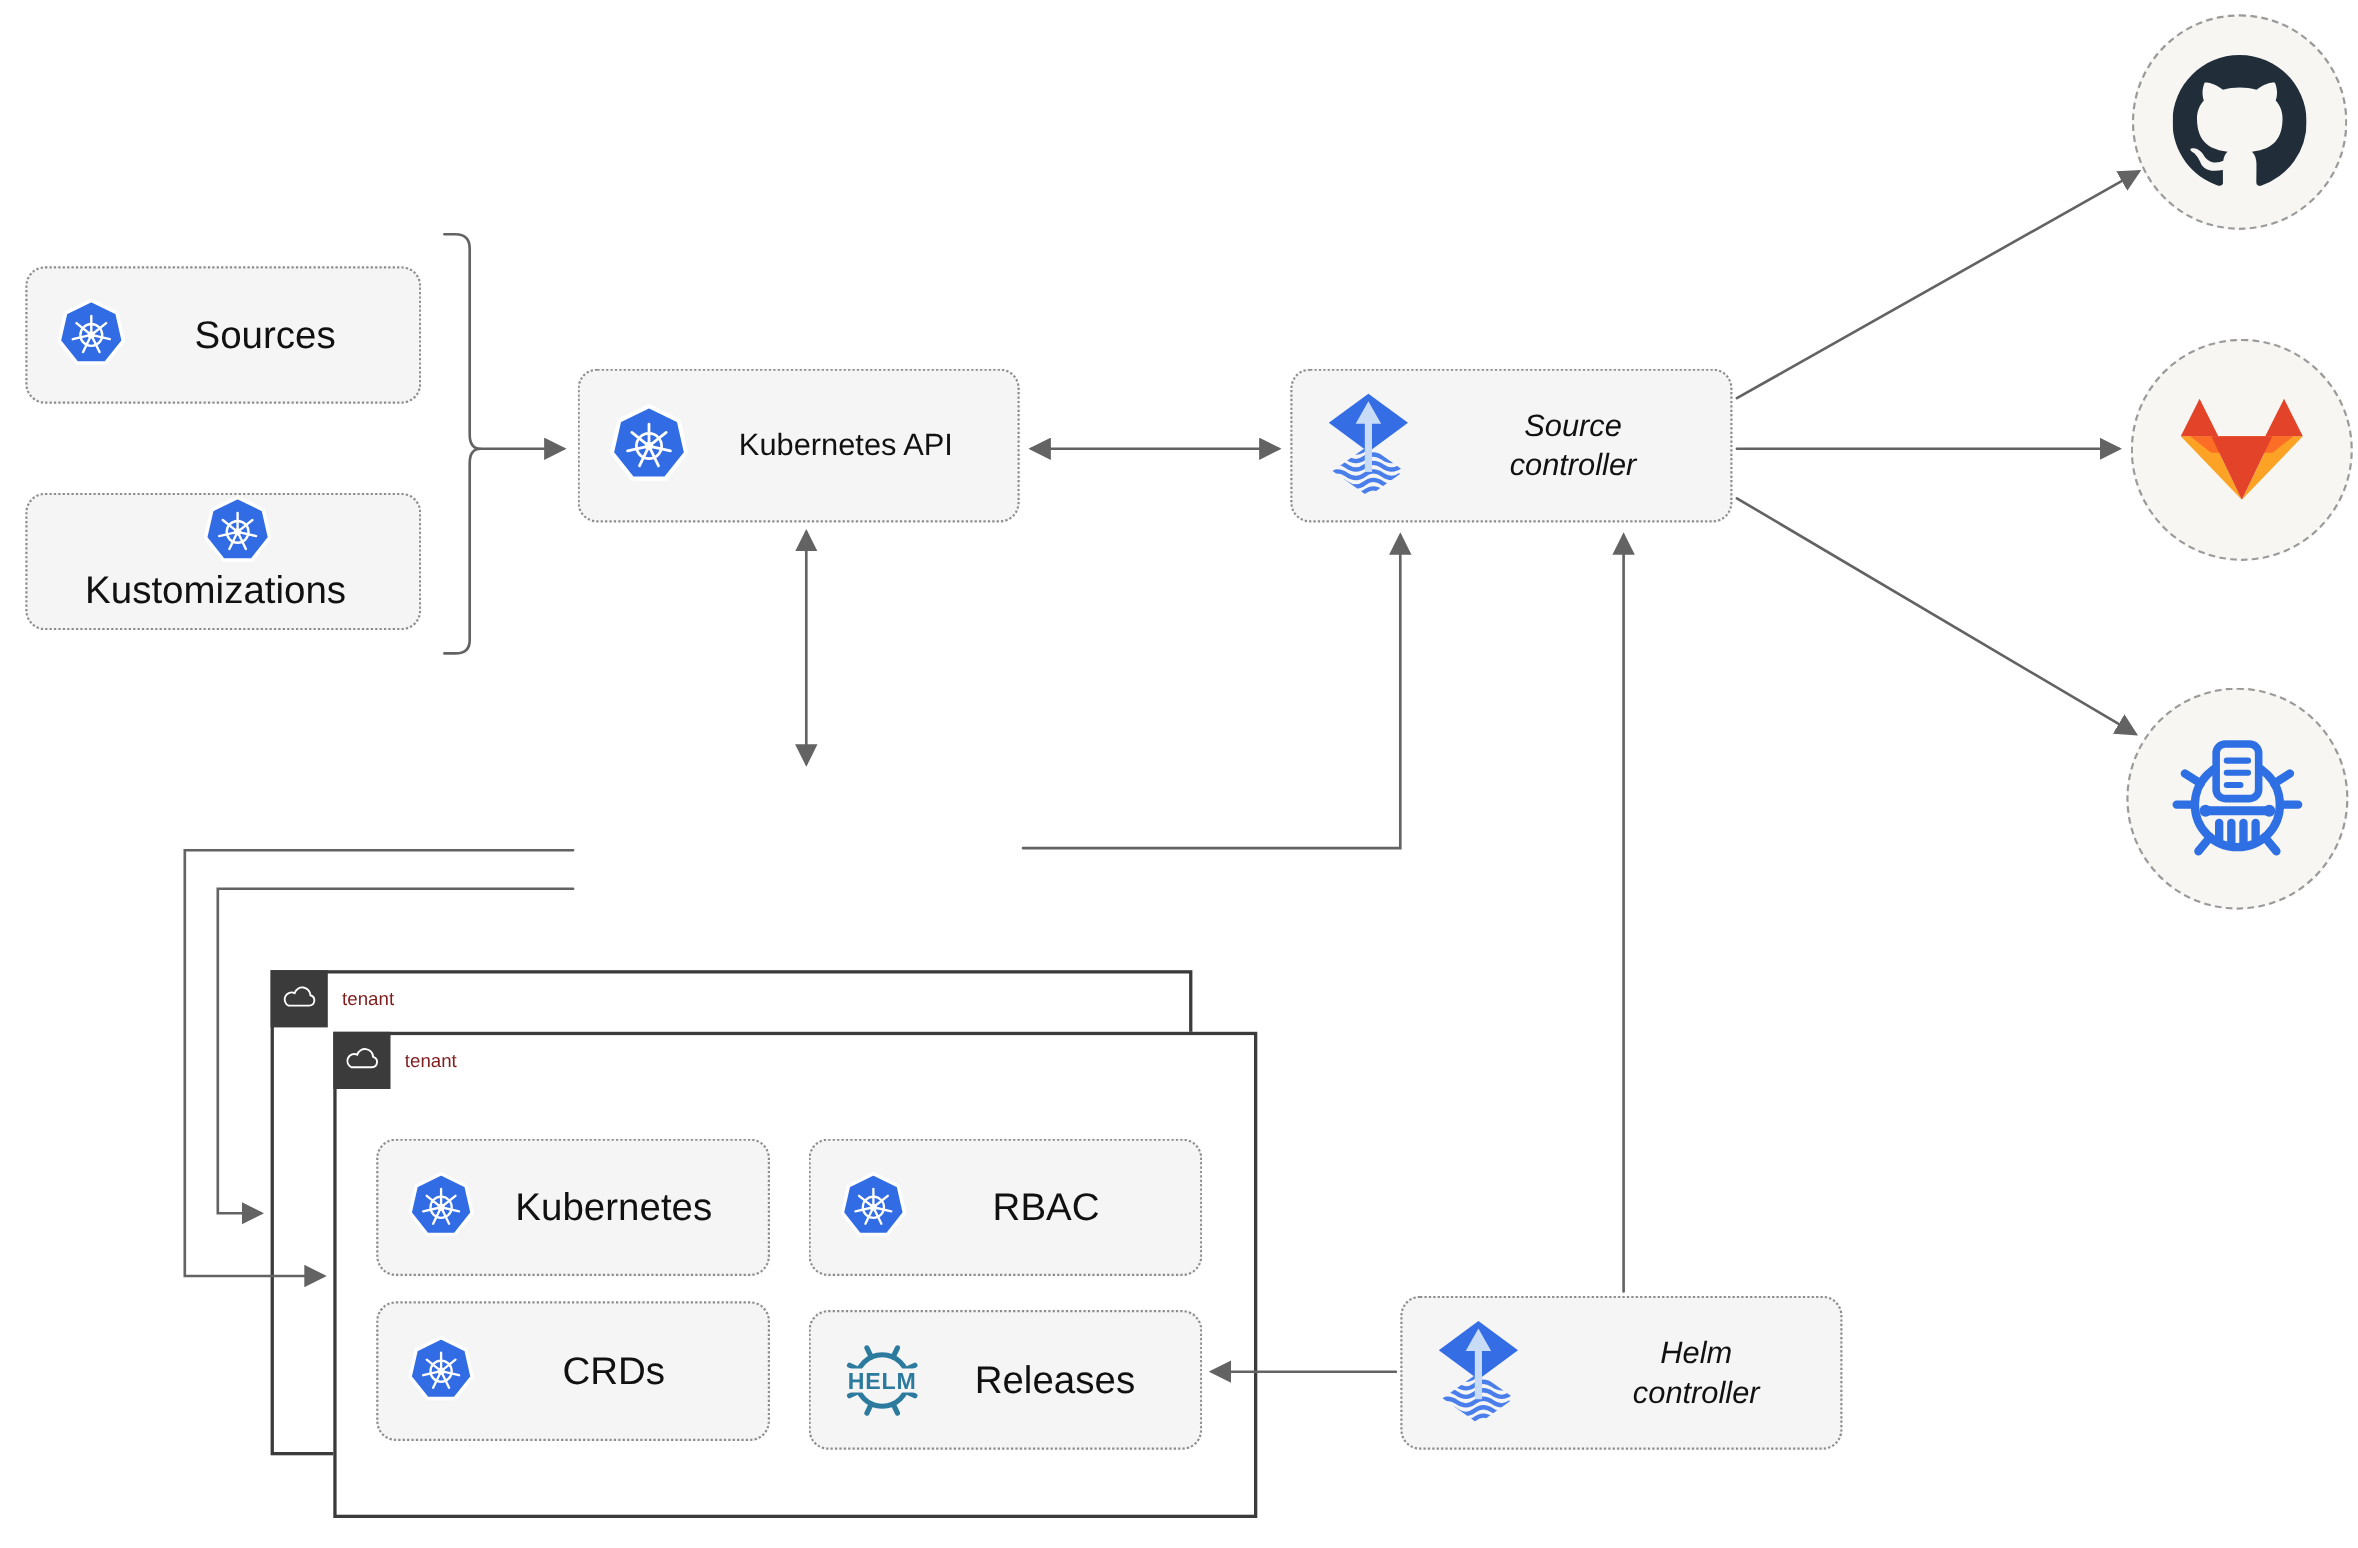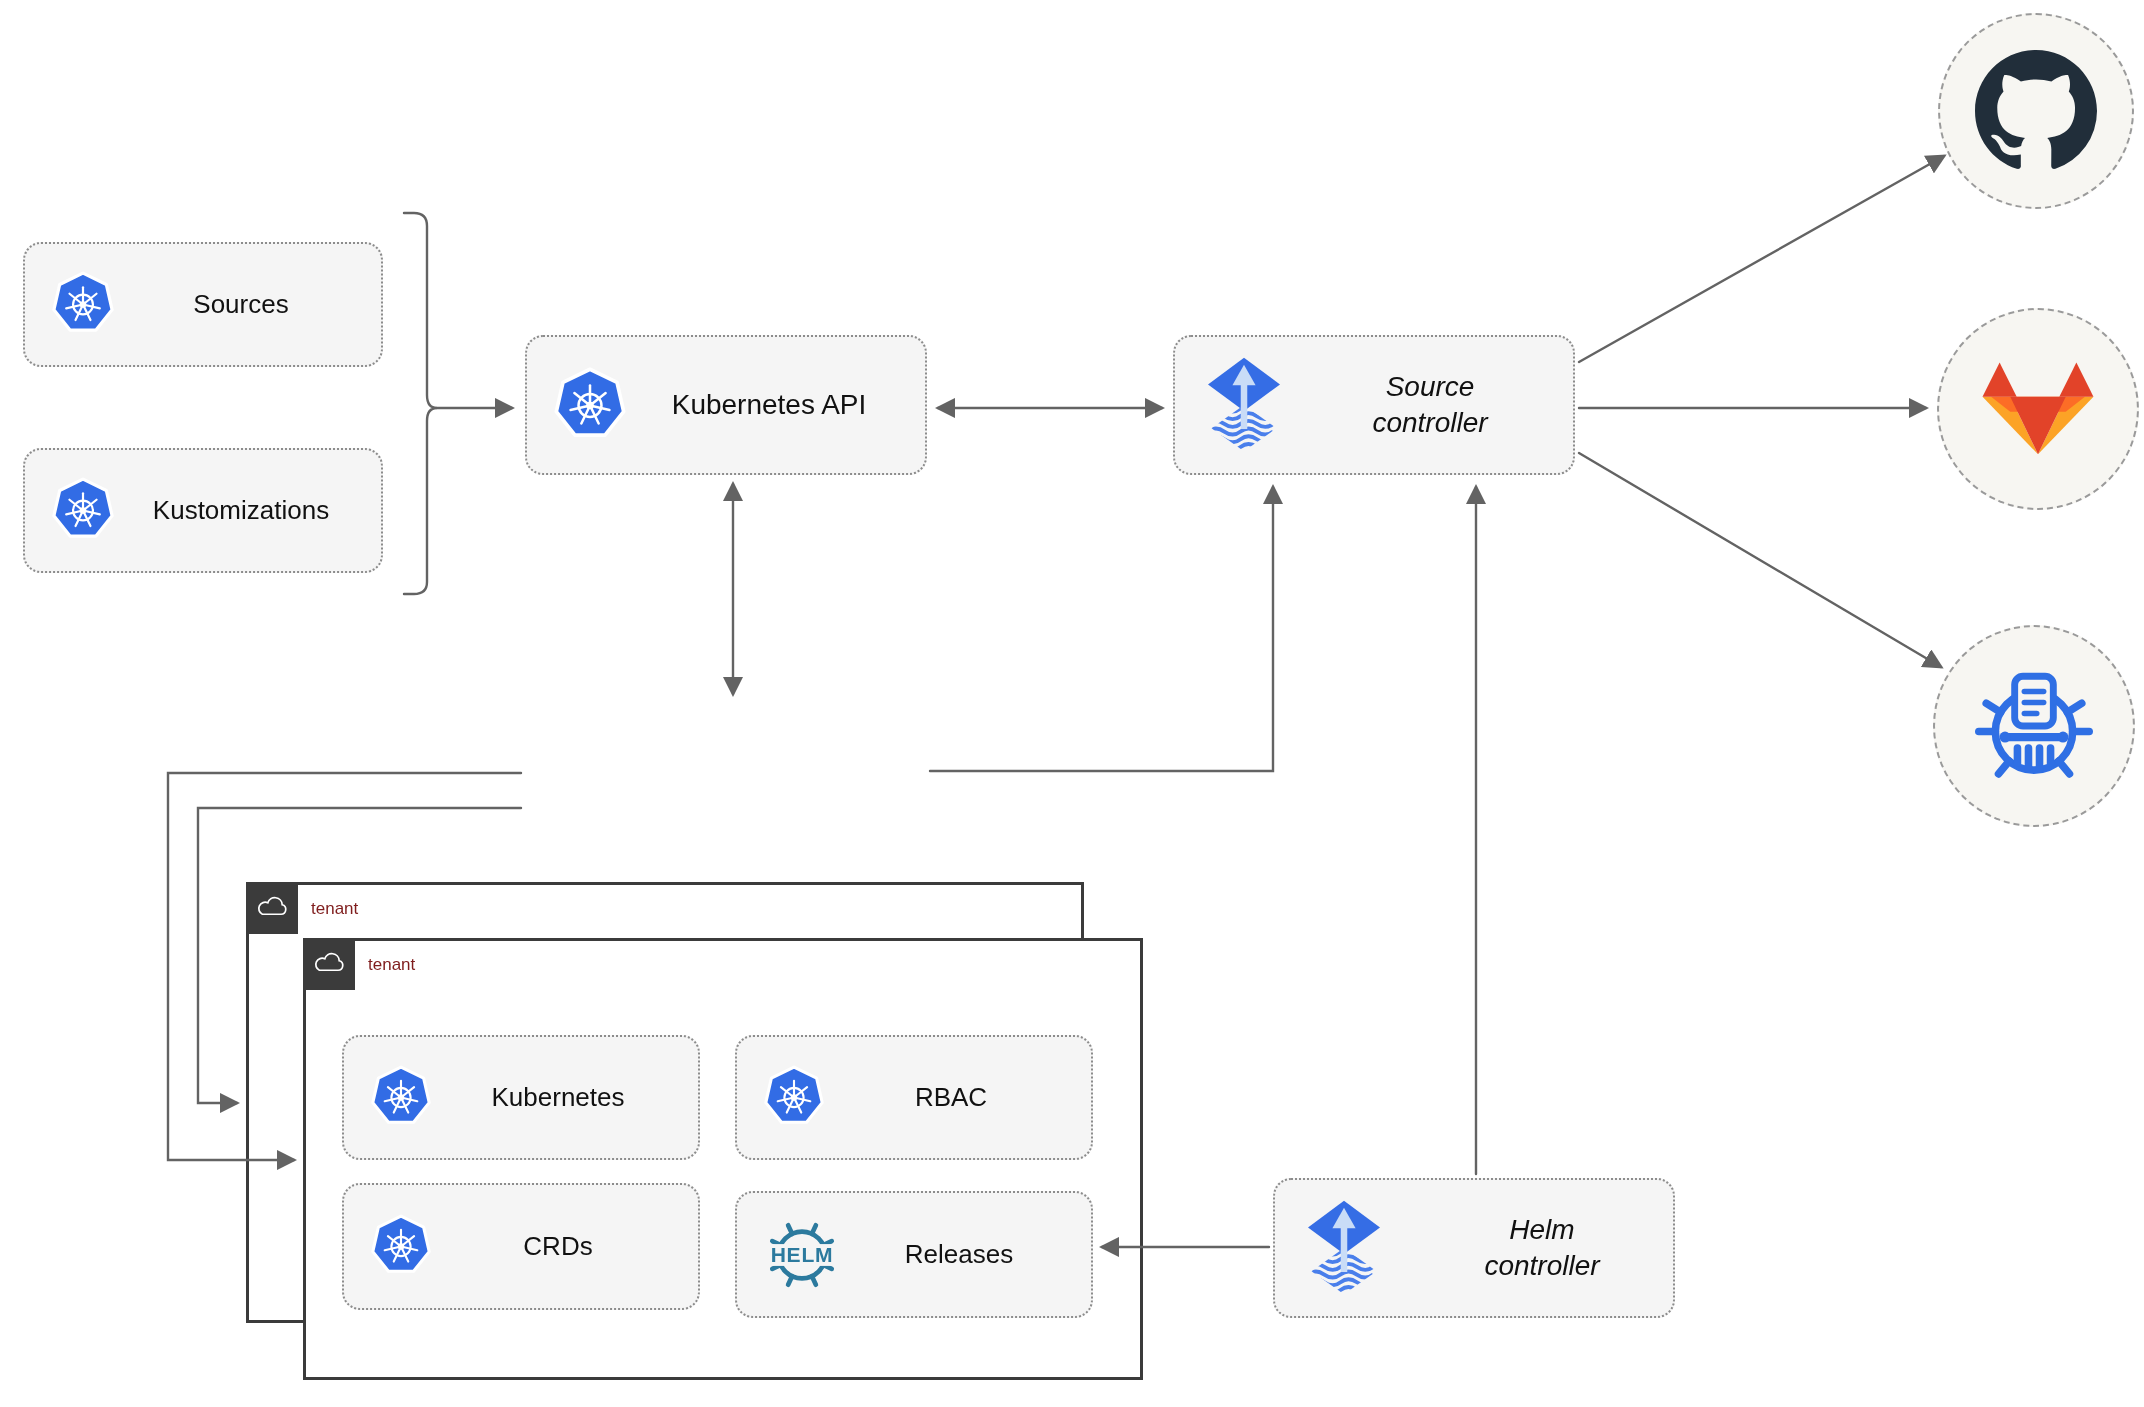--- a/index.html
+++ b/index.html
@@ -10,7 +10,7 @@
   .pill{position:absolute;background:#f5f5f5;border:2px dotted #8c8c8c;border-radius:18px;
         display:flex;align-items:center;box-sizing:border-box;z-index:10;}
   .pill .icon{flex:0 0 auto;margin-left:26px;}
-  .pill .lbl{flex:1 1 auto;text-align:center;font-size:26px;color:#111;padding-right:14px;}
+  .pill .lbl{flex:1 1 auto;text-align:center;font-size:35px;color:#111;padding-right:14px;}
   .pill .lbl.big{font-size:28px;line-height:1.3;}
   .lbl.wrap{max-width:180px;margin:0 auto;padding-right:0;font-style:italic;}
 

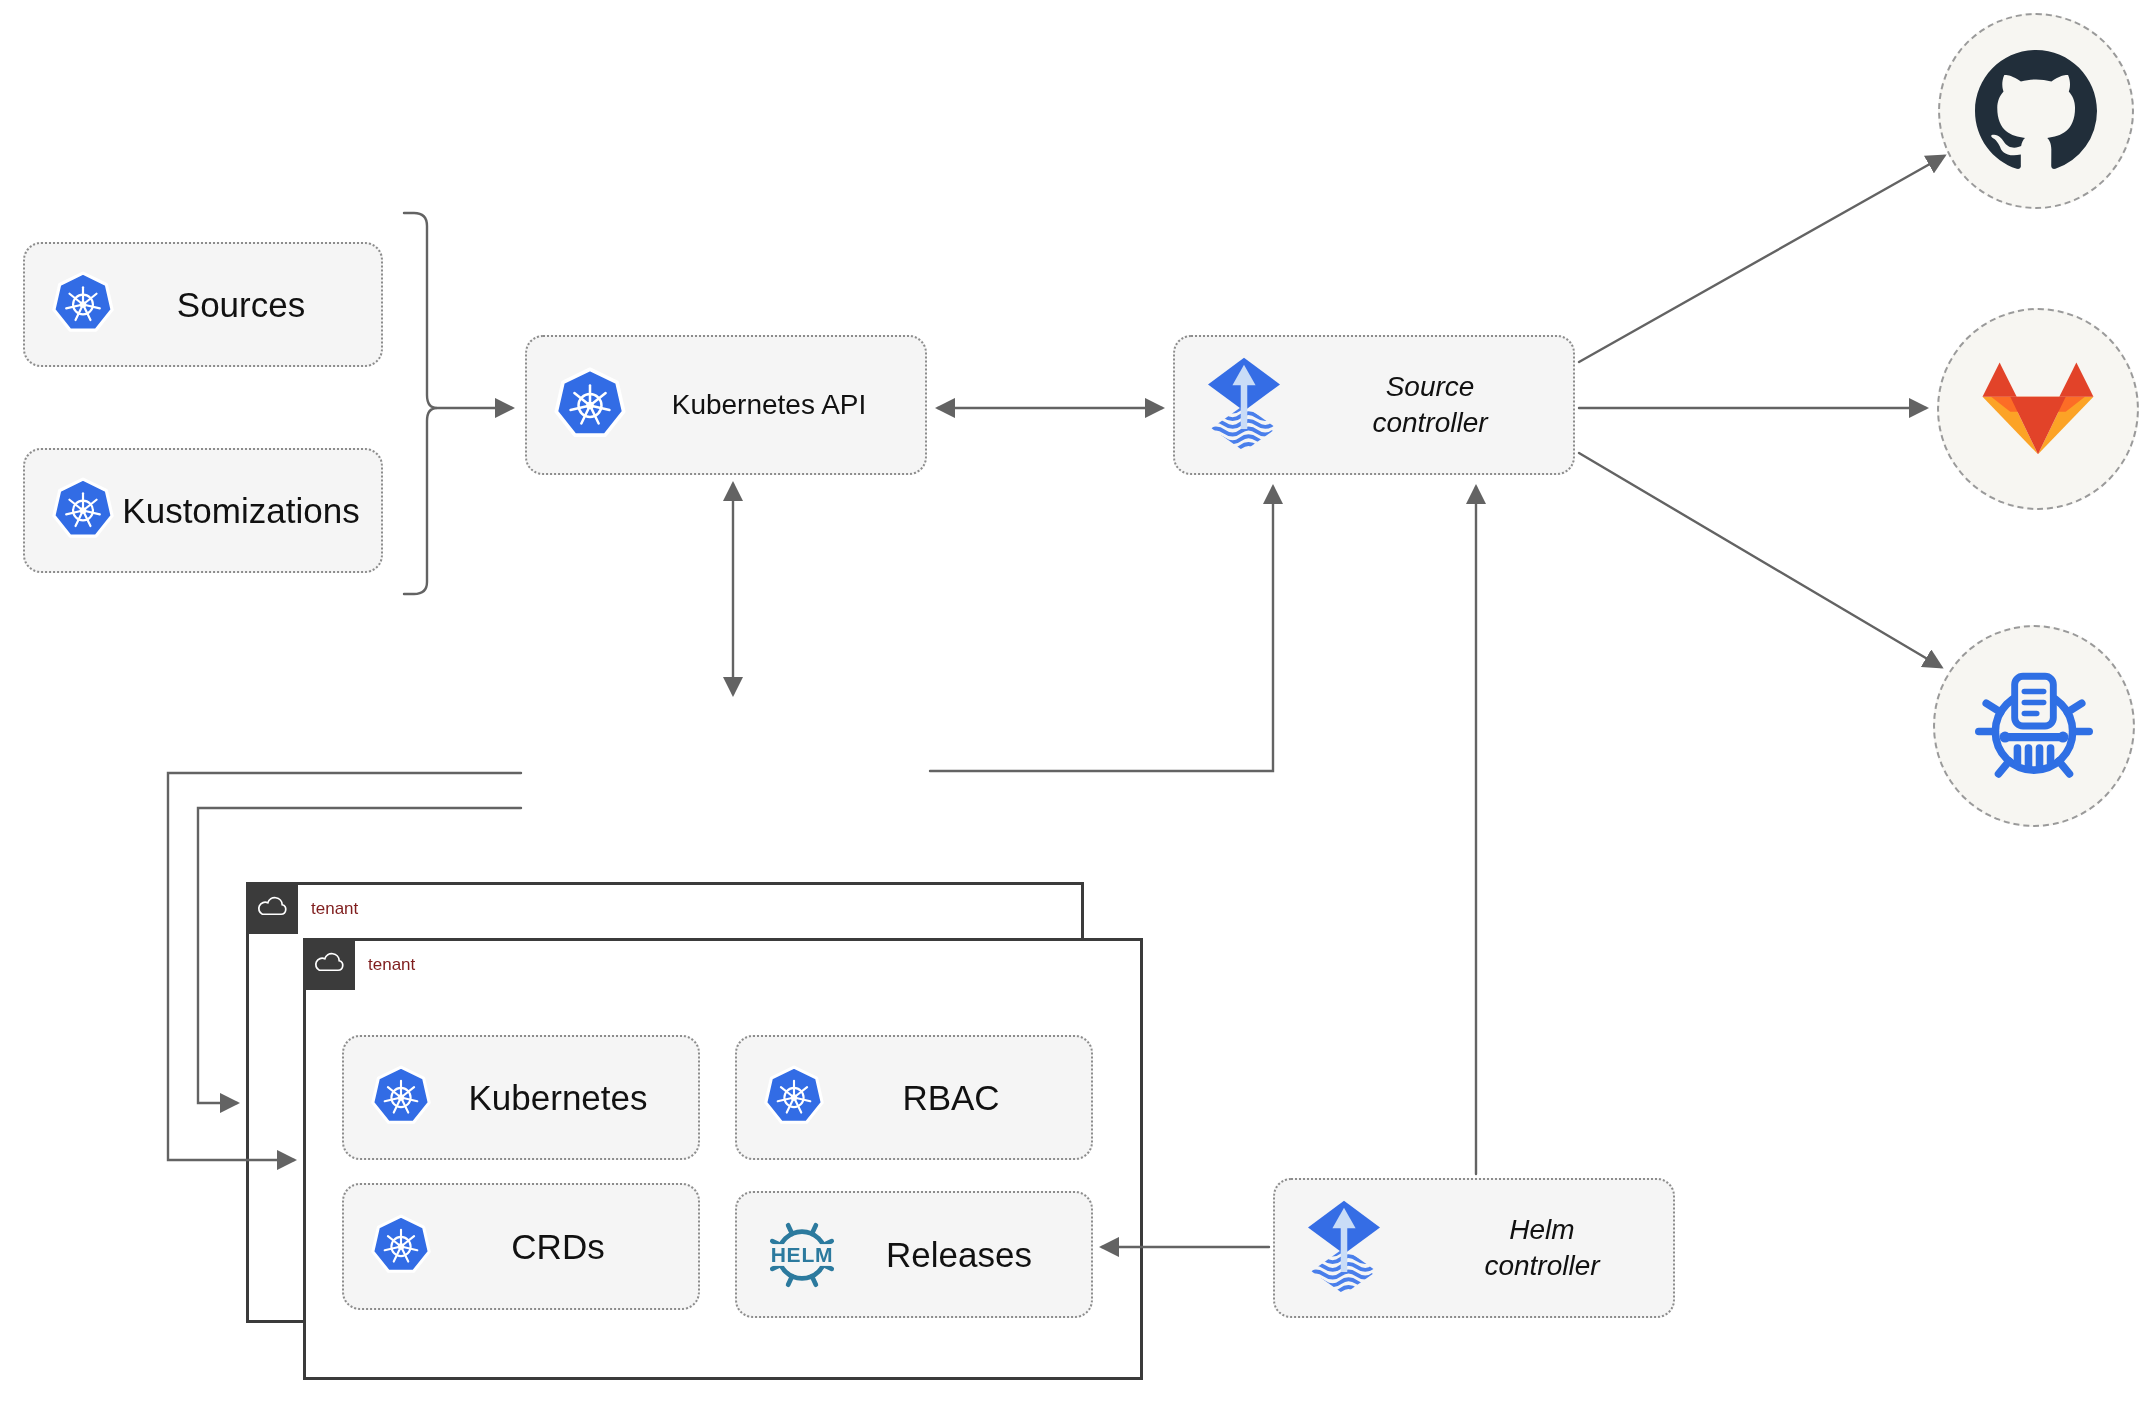--- a/index.html
+++ b/index.html
@@ -157,7 +157,7 @@
     <div class="lbl">Sources</div>
   </div>
 
-  <div class="pill" style="left:23px;top:448px;width:360px;height:125px;">
+  <div class="pill" style="left:23px;top:448px;width:360px;height:125px;flex-direction:column;">
     <svg class="icon" width="64" height="67">
         <use href="#icon-k8s"></use>
       </svg>

